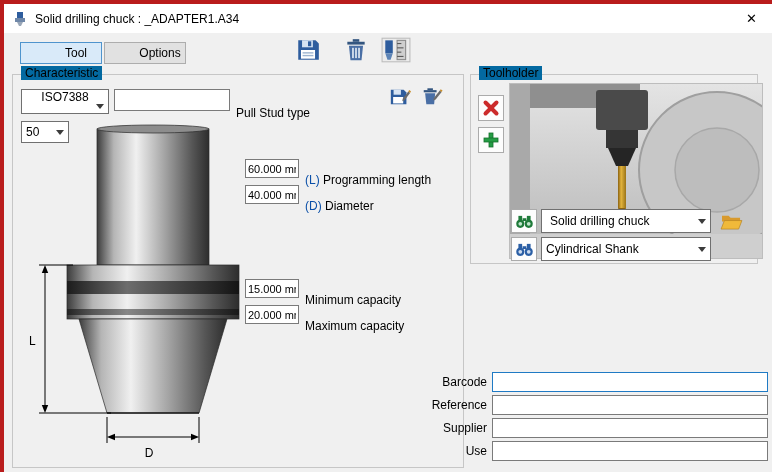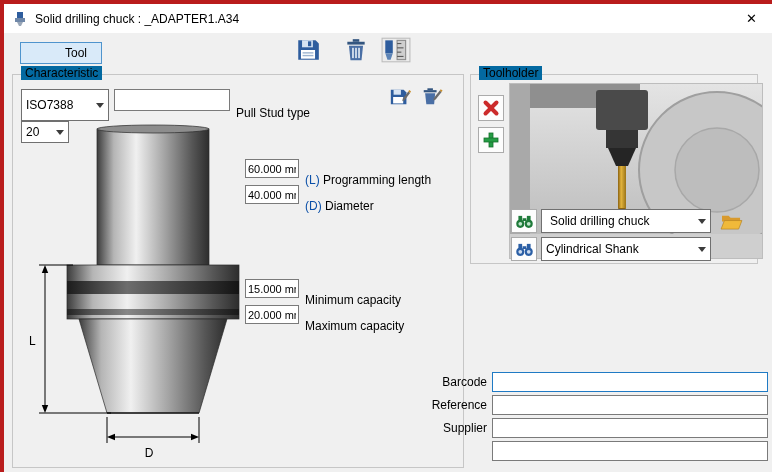--- a/index.html
+++ b/index.html
@@ -57,6 +57,7 @@
   </div>
 
   <div class="tabbtn active">Tool</div>
+  <div class="tabbtn inactive">Options</div>
 
   <span class="tb-icon" style="left:291px;">
     <svg viewBox="0 0 24 24">

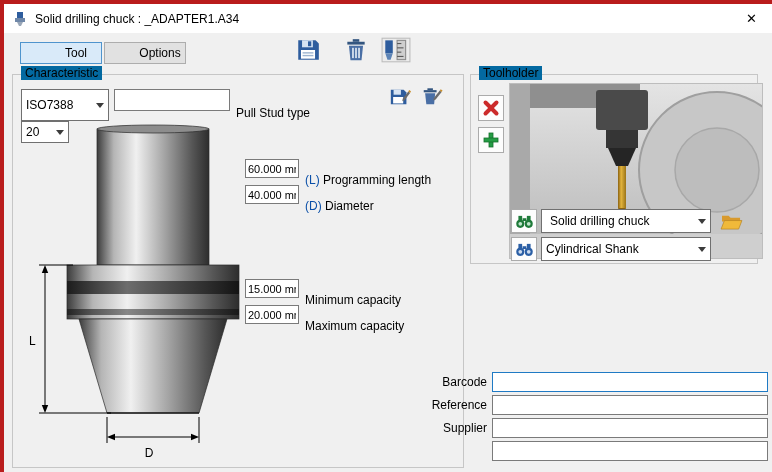--- a/index.html
+++ b/index.html
@@ -97,7 +97,7 @@
   <div class="groupbox" style="left:8px;top:70px;width:452px;height:394px;">
     <span class="legend">Characteristic</span>
 
-    <div class="fselect" style="left:8px;top:14px;width:88px;height:32px;">
+    <div class="fselect" style="left:8px;top:14px;width:88px;height:25px;flex-direction:column;">
       <span>ISO7388</span>
       <span class="arrow"></span>
     </div>

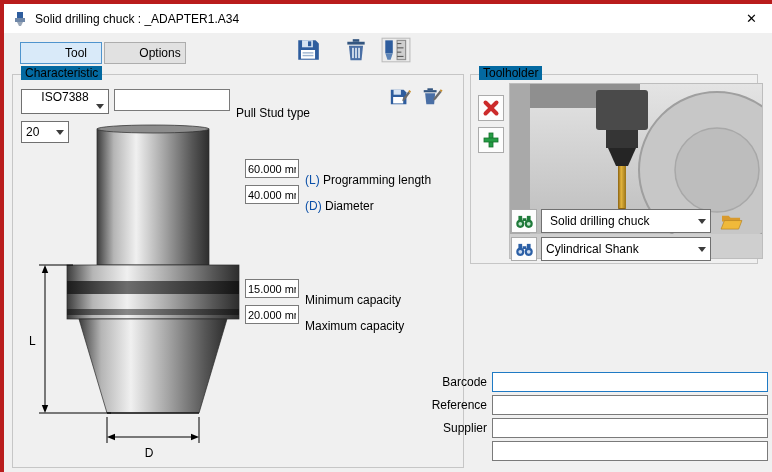--- a/index.html
+++ b/index.html
@@ -125,7 +125,7 @@
     </span>
 
     <div class="fselect" style="left:8px;top:46px;width:48px;height:22px;">
-      <span>20</span>
+      <span>50</span>
       <span class="arrow"></span>
     </div>
 

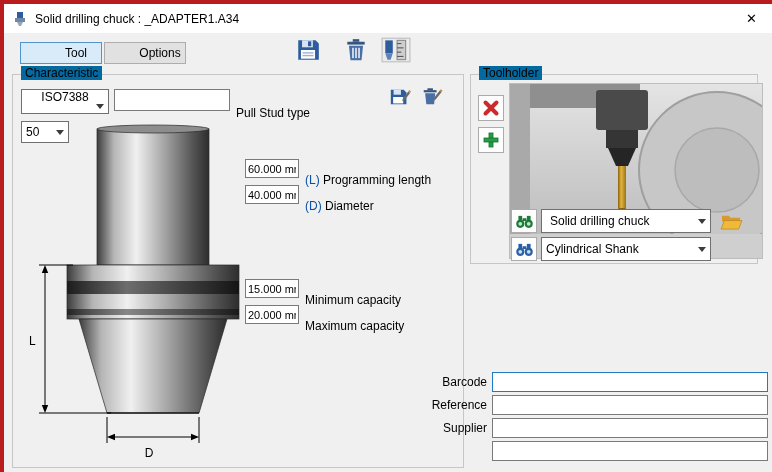--- a/index.html
+++ b/index.html
@@ -282,6 +282,7 @@
   <span class="form-label" style="left:383px;top:414px;width:100px;">Supplier</span>
   <input class="textbox" style="left: 488px; top: 414px; width: 276px; height: 20px;" value="">
 
+  <span class="form-label" style="left:383px;top:437px;width:100px;">Use</span>
   <input class="textbox" style="left: 488px; top: 437px; width: 276px; height: 20px;" value="">
 
 </div>

